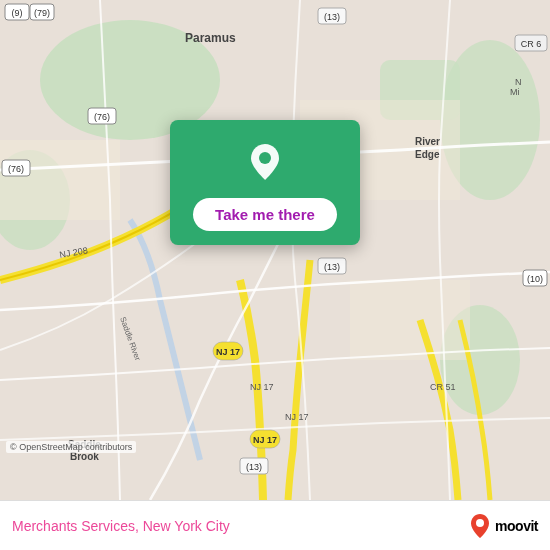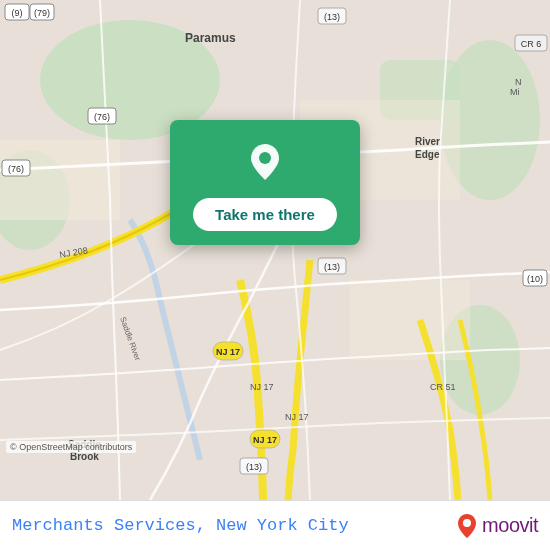--- a/index.html
+++ b/index.html
@@ -53,7 +53,7 @@
 
     #take-me-there-btn {
       background: white;
-      color: #0f766e;
+      color: #a21caf;
       border: none;
       border-radius: 20px;
       padding: 8px 22px;

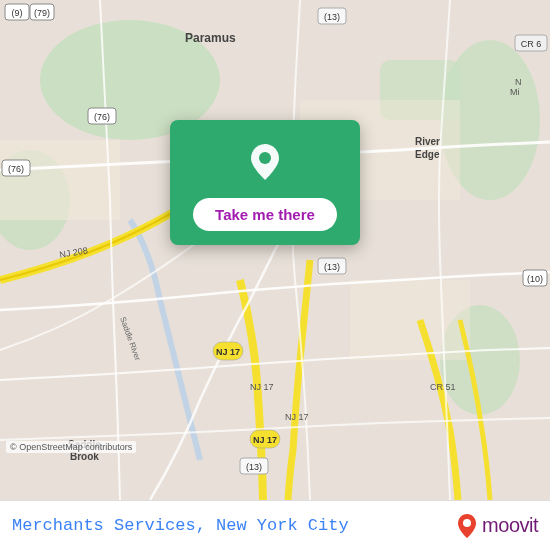--- a/index.html
+++ b/index.html
@@ -95,9 +95,8 @@
     }
 
     #place-name {
-      font-size: 17px;
-      color: #3b82f6;
-      font-family: Liberation Mono, monospace;
+      font-size: 14px;
+      color: #ec4899;
     }
 
     #osm-attribution {

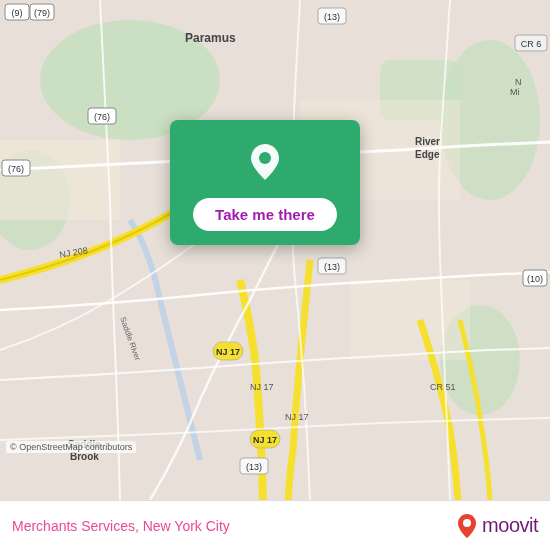--- a/index.html
+++ b/index.html
@@ -88,9 +88,9 @@
     }
 
     #moovit-text {
-      font-size: 20px;
-      font-weight: normal;
-      color: #701a75;
+      font-size: 14px;
+      font-weight: bold;
+      color: #000000;
       letter-spacing: -0.5px;
     }
 

